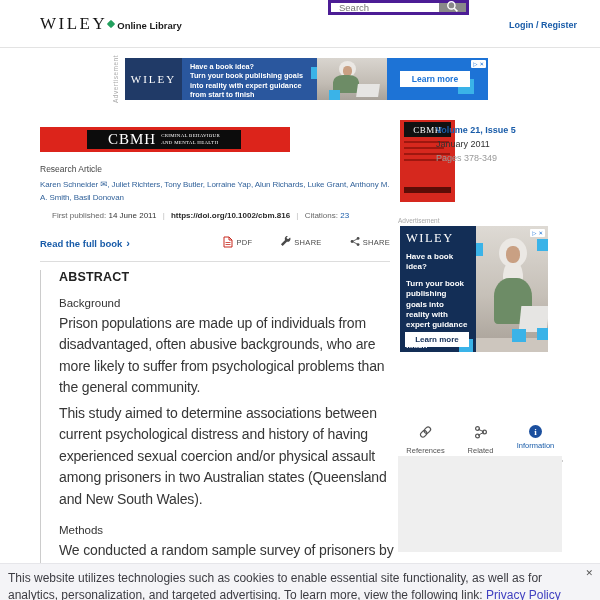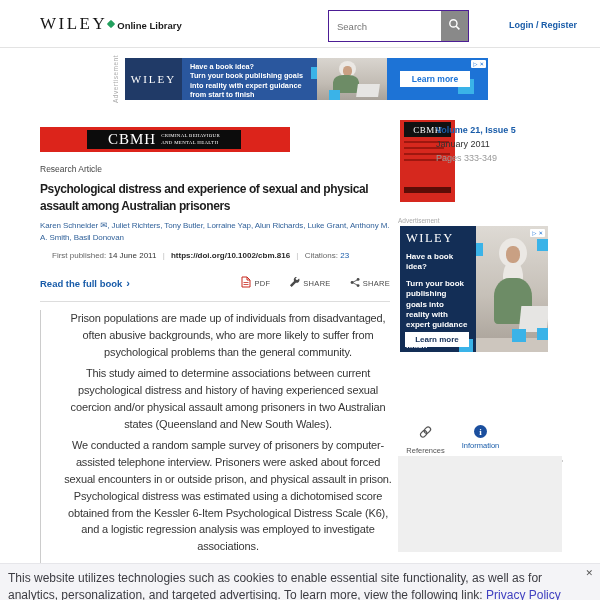--- a/index.html
+++ b/index.html
@@ -15,7 +15,7 @@
   .logo-mark { width:6px; height:6px; background:#23a05e; display:inline-block; margin:0 3px 0 1px;
                transform:rotate(45deg); border-radius:1px; align-self:center; }
   .logo-sub { font-size:9.5px; font-weight:bold; color:#1c1c1c; }
-  .search { position:absolute; left:328px; top:10px; width:141px; height:32px; border:1px solid #4c1d95;
+  .search { position:absolute; left:328px; top:0; width:141px; height:15px; border:3px solid #4c1d95;
             display:flex; background:#fff; }
   .search input { flex:1; border:none; outline:none; padding:0 8px; font-size:9.5px; color:#444;
                   font-family:"Liberation Sans", sans-serif; min-width:0; }

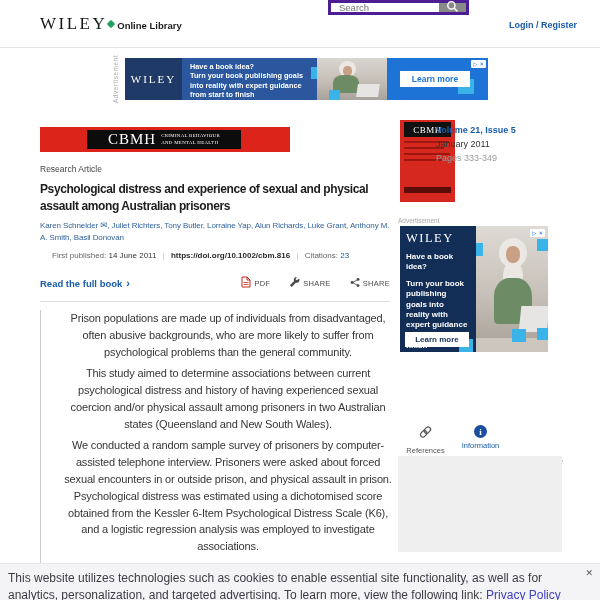--- a/index.html
+++ b/index.html
@@ -265,7 +265,7 @@
   <div class="issue">
     <div class="vol">Volume 21, Issue 5</div>
     <div class="date">January 2011</div>
-    <div class="pages">Pages 333-349</div>
+    <div class="pages">Pages 378-349</div>
   </div>
 
   <div class="sb-ad-label">Advertisement</div>

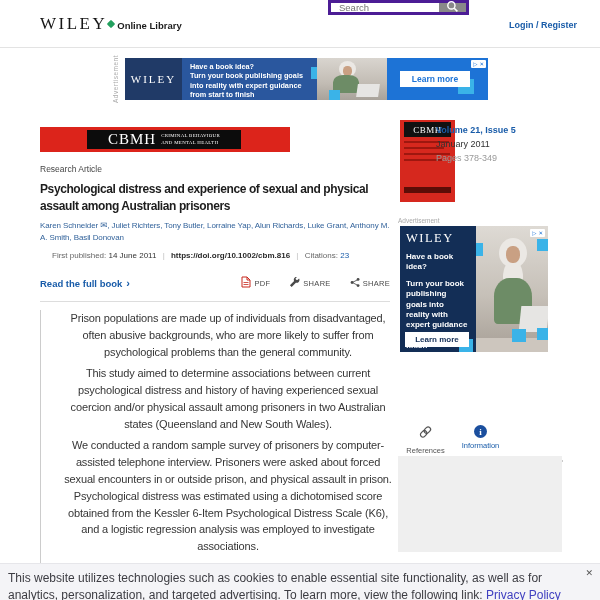--- a/index.html
+++ b/index.html
@@ -184,7 +184,6 @@
     </div>
 
     <div class="rtype">Research Article</div>
-    <h1 class="title">Psychological distress and experience of sexual and physical assault among Australian prisoners</h1>
 
     <div class="authors">
       <span>Karen Schneider</span>

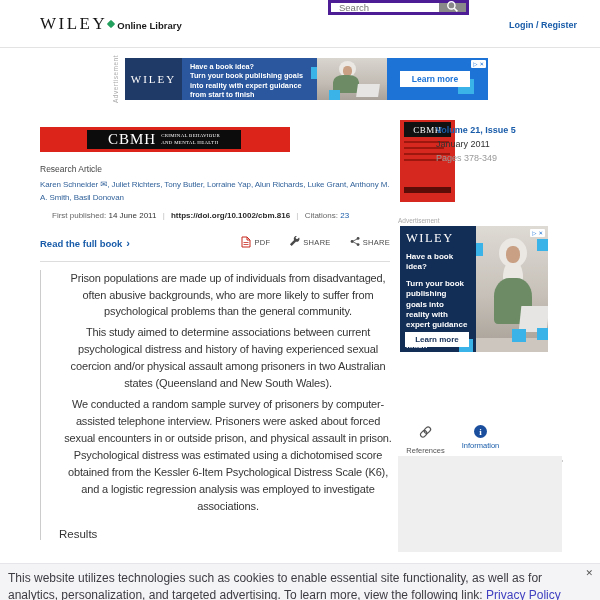--- a/index.html
+++ b/index.html
@@ -67,7 +67,7 @@
   .readrow { margin-top:16px; display:flex; justify-content:space-between; align-items:center; width:350px; }
   .readlink { font-size:9.5px; font-weight:bold; color:#195ca9; cursor:pointer; }
   .readlink .chev { font-size:11px; margin-left:4px; }
-  .actions { display:flex; align-items:center; gap:19px; }
+  .actions { display:flex; align-items:center; gap:28px; }
   .action { display:flex; align-items:center; gap:3px; font-size:7.5px; color:#4a4a4a; letter-spacing:.3px; cursor:pointer; }
   .divider { margin-top:11px; width:350px; border-top:1px solid #ddd; }
   .abstract { margin-top:8px; border-left:1px solid #ccc; padding-left:18px; width:354px; }

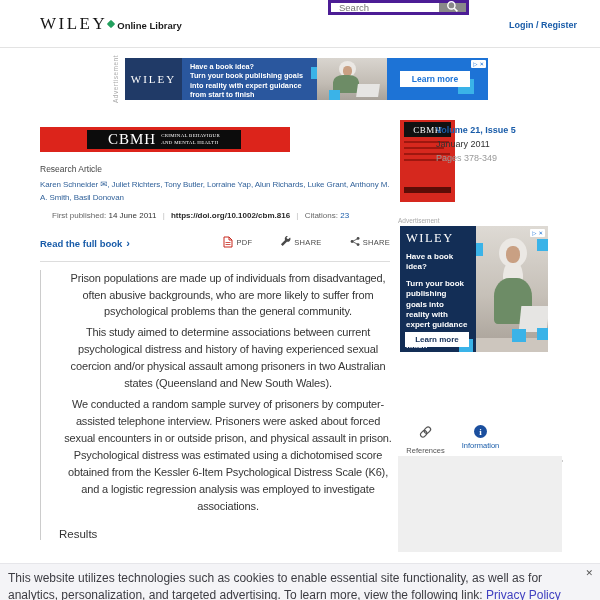--- a/index.html
+++ b/index.html
@@ -242,6 +242,7 @@
     <div class="divider"></div>
 
     <div class="abstract">
+      <div class="ab-head">ABSTRACT</div>
 
       <p class="sec-text">Prison populations are made up of individuals from disadvantaged, often abusive backgrounds, who are more likely to suffer from psychological problems than the general community.</p>
 

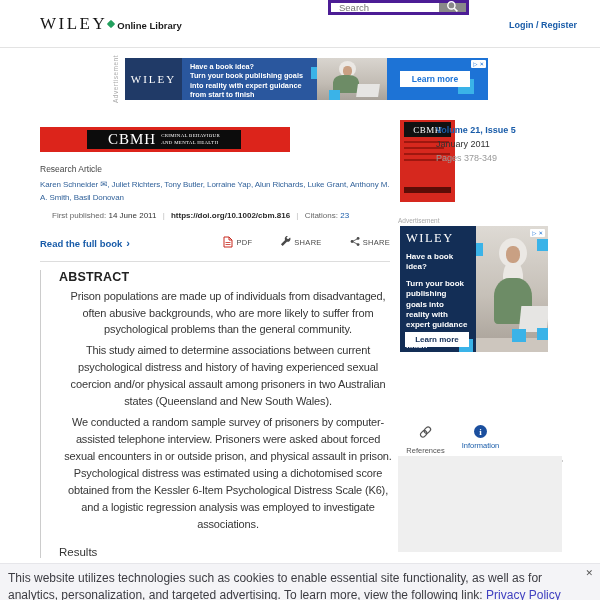--- a/index.html
+++ b/index.html
@@ -244,6 +244,7 @@
     <div class="abstract">
       <div class="ab-head">ABSTRACT</div>
 
+      <div class="sec-head">Background</div>
       <p class="sec-text">Prison populations are made up of individuals from disadvantaged, often abusive backgrounds, who are more likely to suffer from psychological problems than the general community.</p>
 
       <p class="sec-text">This study aimed to determine associations between current psychological distress and history of having experienced sexual coercion and/or physical assault among prisoners in two Australian states (Queensland and New South Wales).</p>

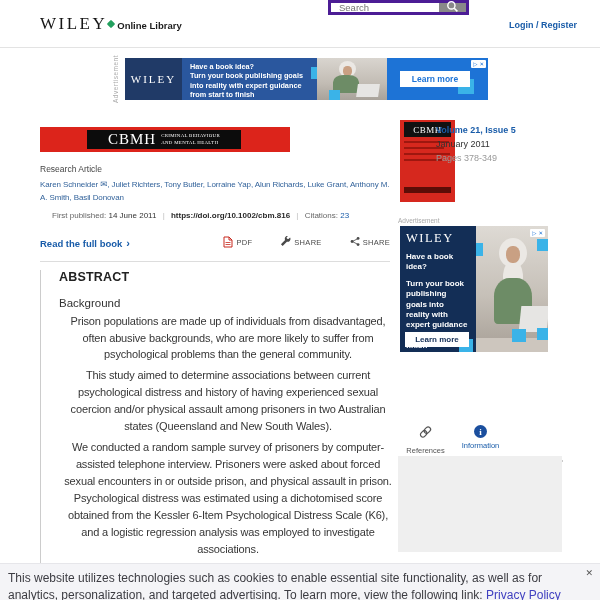--- a/index.html
+++ b/index.html
@@ -73,7 +73,7 @@
   .abstract { margin-top:8px; border-left:1px solid #ccc; padding-left:18px; width:354px; }
   .ab-head { font-size:12.5px; font-weight:bold; color:#222; letter-spacing:.2px; }
   .sec-head { margin-top:13px; font-size:11.5px; color:#333; }
-  .sec-text { margin-top:4px; font-size:11px; color:#363636; line-height:1.54; letter-spacing:-0.15px; width:338px;text-align:center; }
+  .sec-text { margin-top:4px; font-size:14px; color:#363636; line-height:1.54; letter-spacing:-0.15px; width:338px; }
 
   
   .cover { position:absolute; left:400px; top:120px; width:55px; height:82px; background:#d6281e;

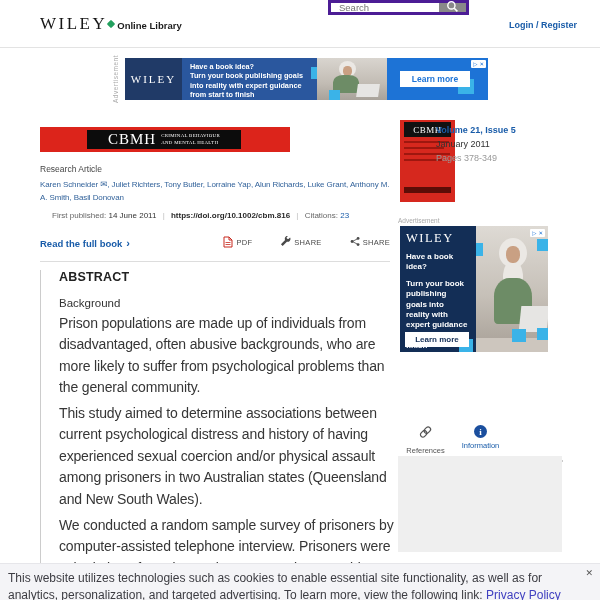--- a/index.html
+++ b/index.html
@@ -311,6 +311,18 @@
         </span>
         <span class="lbl">References</span>
       </div>
+      <div class="tab">
+        <span>
+          <svg width="14" height="14" viewBox="0 0 14 14">
+            <line x1="4" y1="4" x2="10" y2="7" stroke="#555" stroke-width="1"></line>
+            <line x1="4" y1="10.5" x2="10" y2="7" stroke="#555" stroke-width="1"></line>
+            <circle cx="3.5" cy="3.5" r="1.9" fill="none" stroke="#555" stroke-width="1.2"></circle>
+            <circle cx="10.5" cy="7" r="1.9" fill="none" stroke="#555" stroke-width="1.2"></circle>
+            <circle cx="3.5" cy="11" r="1.9" fill="none" stroke="#555" stroke-width="1.2"></circle>
+          </svg>
+        </span>
+        <span class="lbl">Related</span>
+      </div>
       <div class="tab active">
         <span class="info-circle">i</span>
         <span class="lbl">Information</span>

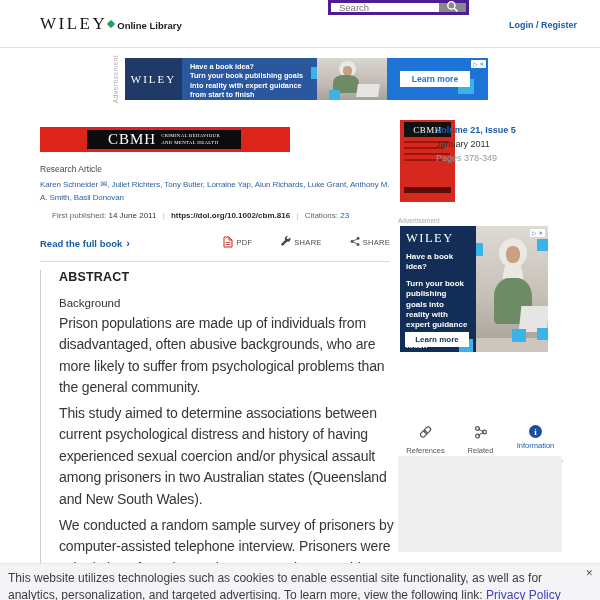--- a/index.html
+++ b/index.html
@@ -249,6 +249,7 @@
 
       <p class="sec-text">This study aimed to determine associations between current psychological distress and history of having experienced sexual coercion and/or physical assault among prisoners in two Australian states (Queensland and New South Wales).</p>
 
+      <div class="sec-head">Methods</div>
       <p class="sec-text">We conducted a random sample survey of prisoners by computer-assisted telephone interview. Prisoners were asked about forced sexual encounters in or outside prison, and physical assault in prison. Psychological distress was estimated using a dichotomised score obtained from the Kessler 6-Item Psychological Distress Scale (K6), and a logistic regression analysis was employed to investigate associations.</p>
 
       <div class="sec-head">Results</div>

